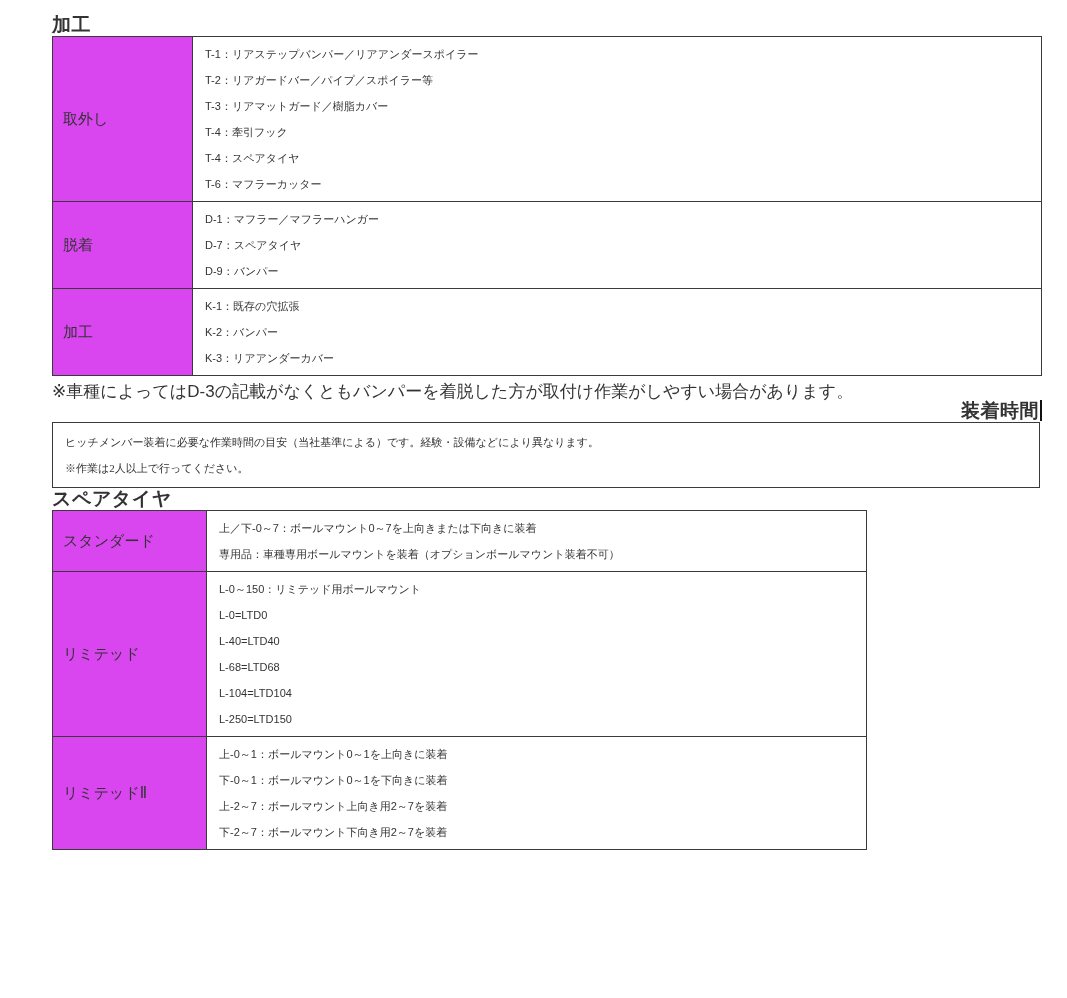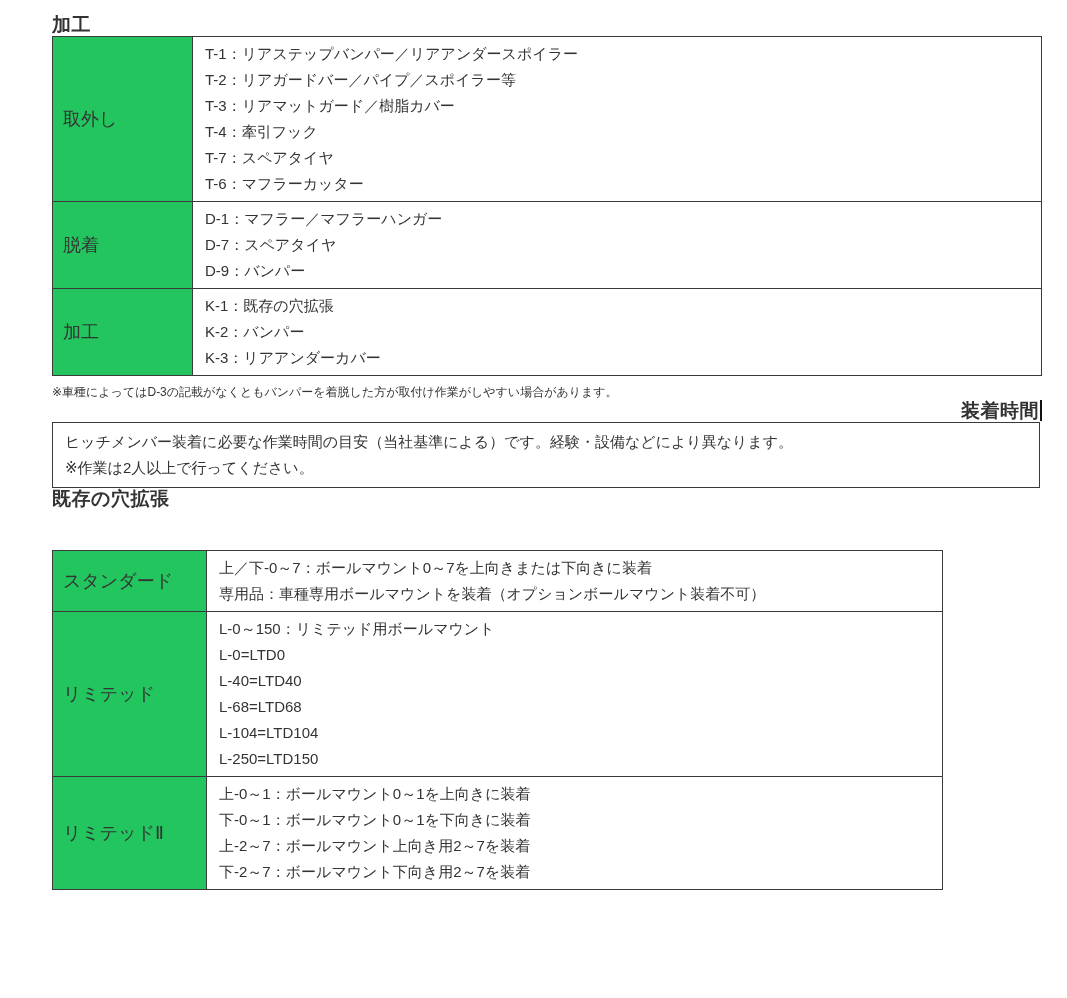--- a/index.html
+++ b/index.html
@@ -55,7 +55,7 @@
     background: #ffffff;
   }
   .line {
-    font-size: 15px;
+    font-size: 11px;
     line-height: 26px;
     white-space: nowrap;
   }

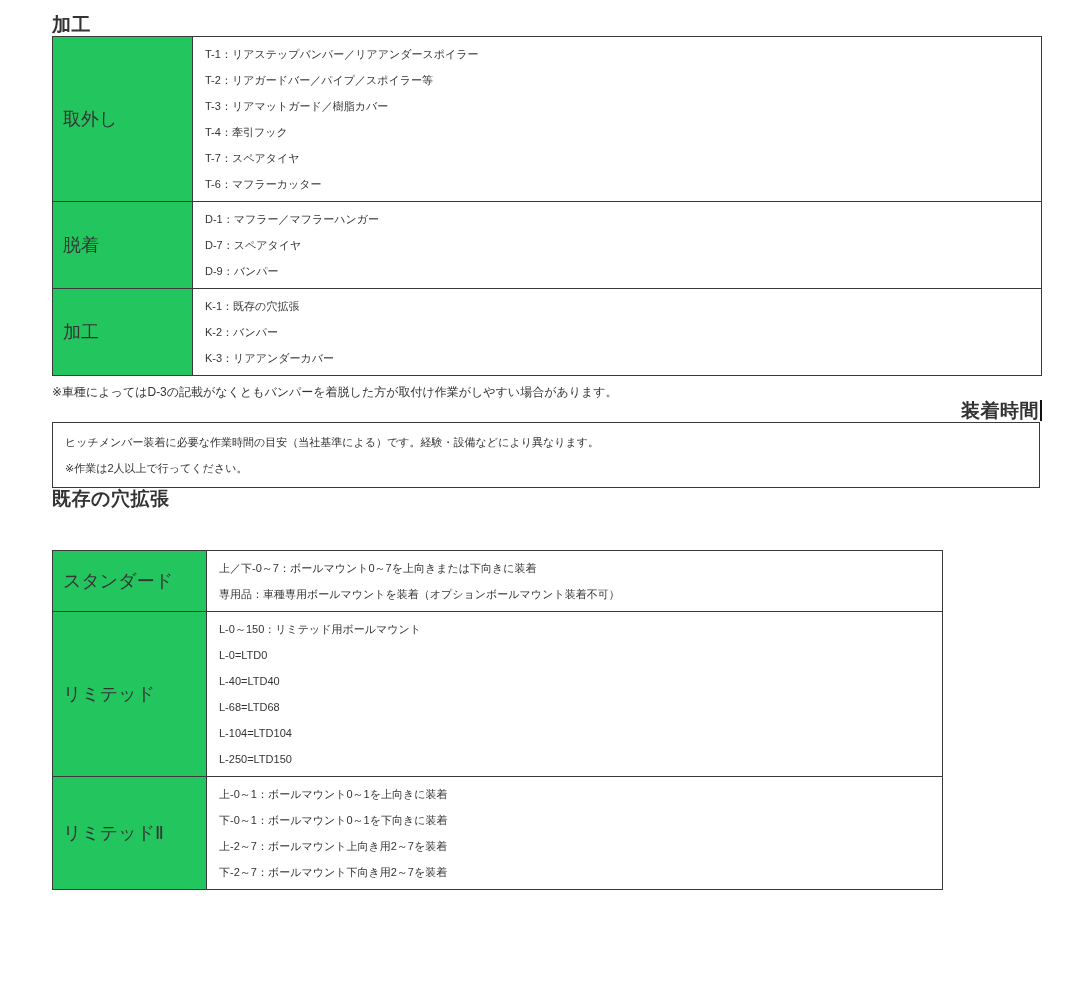--- a/index.html
+++ b/index.html
@@ -44,8 +44,8 @@
     text-align: left;
     vertical-align: middle;
     padding: 3px 8px 3px 10px;
-    font-size: 18px;
-    background: #22c55e;
+    font-size: 15px;
+    background: #d946ef;
   }
   table.processing-table th { width: 121px; }
   table.ball-mount-table th { width: 135px; }

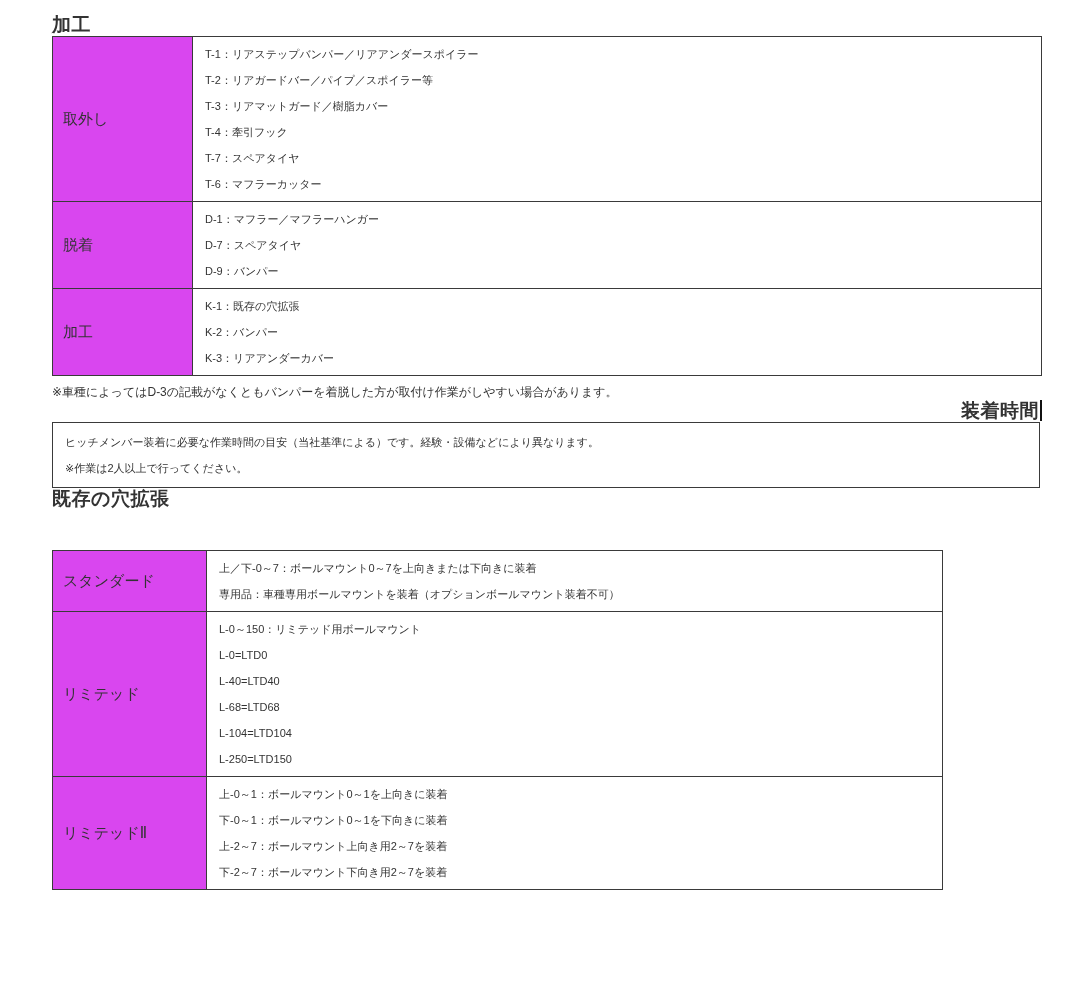--- a/index.html
+++ b/index.html
@@ -97,7 +97,7 @@
           <div class="line">T-2：リアガードバー／パイプ／スポイラー等</div>
           <div class="line">T-3：リアマットガード／樹脂カバー</div>
           <div class="line">T-4：牽引フック</div>
-          <div class="line">T-7：スペアタイヤ</div>
+          <div class="line">T-4：スペアタイヤ</div>
           <div class="line">T-6：マフラーカッター</div>
         </td>
       </tr>

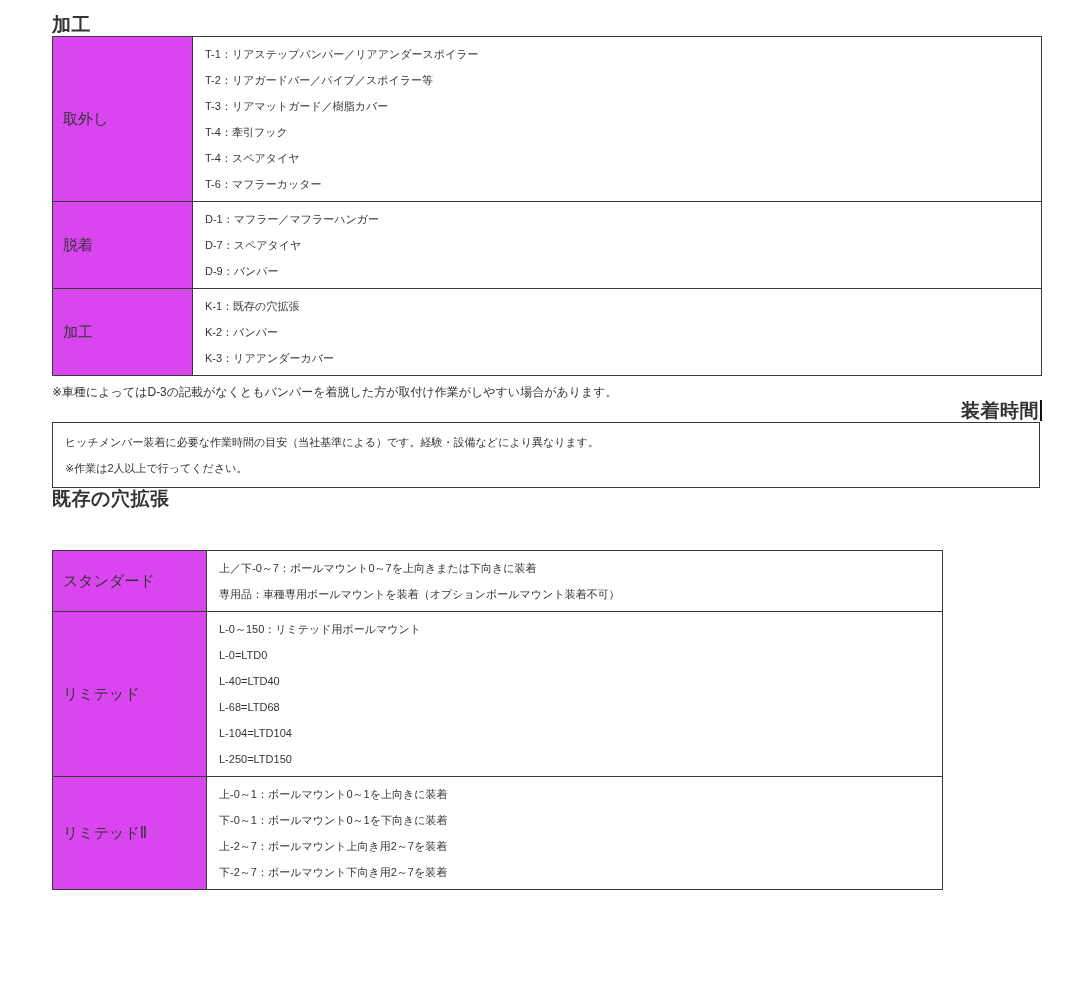--- a/index.html
+++ b/index.html
@@ -60,7 +60,7 @@
     white-space: nowrap;
   }
   .note {
-    font-size: 12px;
+    font-size: 17px;
     line-height: 16px;
     margin: 8px 0 0 0;
     color: #333333;

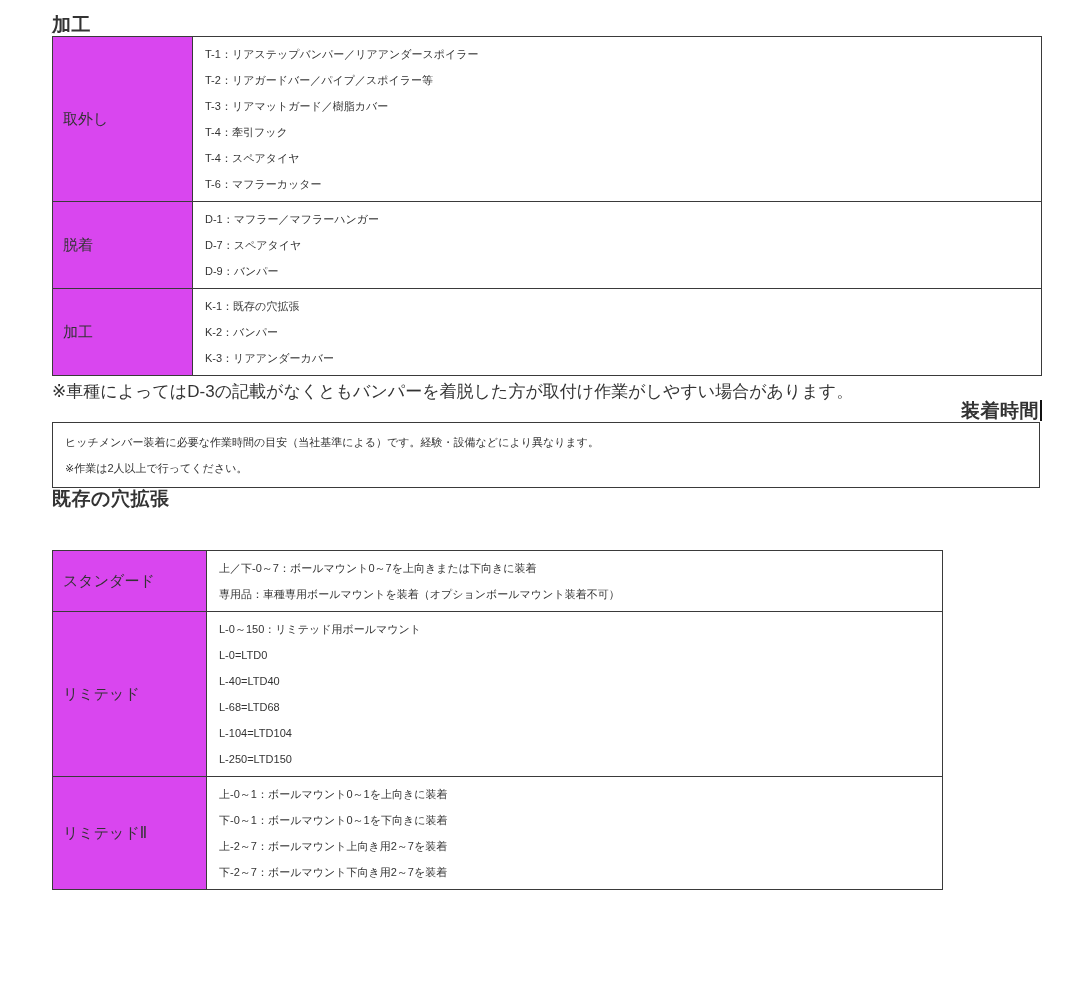--- a/index.html
+++ b/index.html
@@ -71,7 +71,7 @@
     padding: 6px 12px;
     background: #ffffff;
   }
-  .info-box .line { white-space: normal; }
+  .info-box .line { white-space: normal; font-family: Liberation Serif, serif; }
   .caret {
     display: inline-block;
     width: 2px;

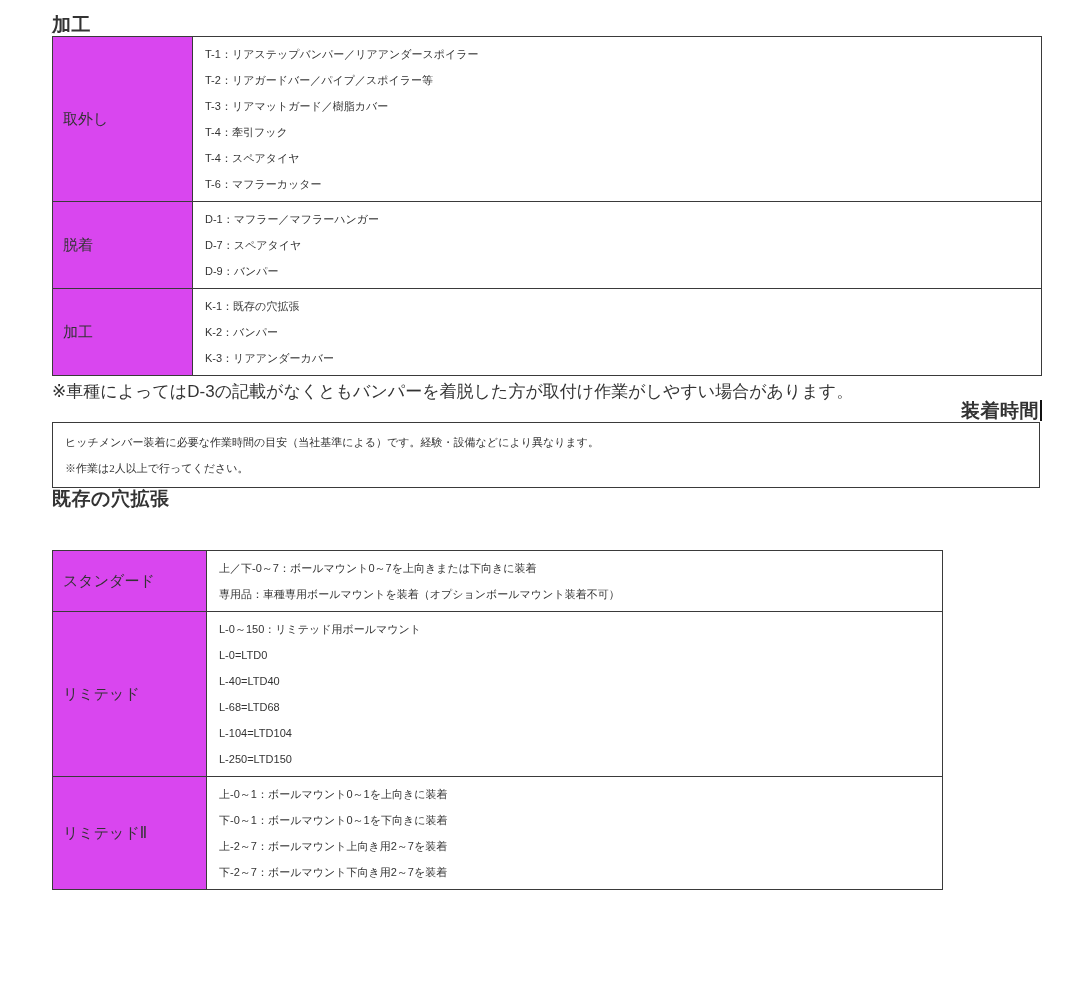--- a/index.html
+++ b/index.html
@@ -129,7 +129,7 @@
     <div class="line">※作業は2人以上で行ってください。</div>
   </div>
 
-  <h2 class="section-heading heading-ball-mount">既存の穴拡張</h2>
+  <h2 class="section-heading heading-ball-mount">スペアタイヤ</h2>
 
   <table class="spec-table ball-mount-table">
     <tbody>

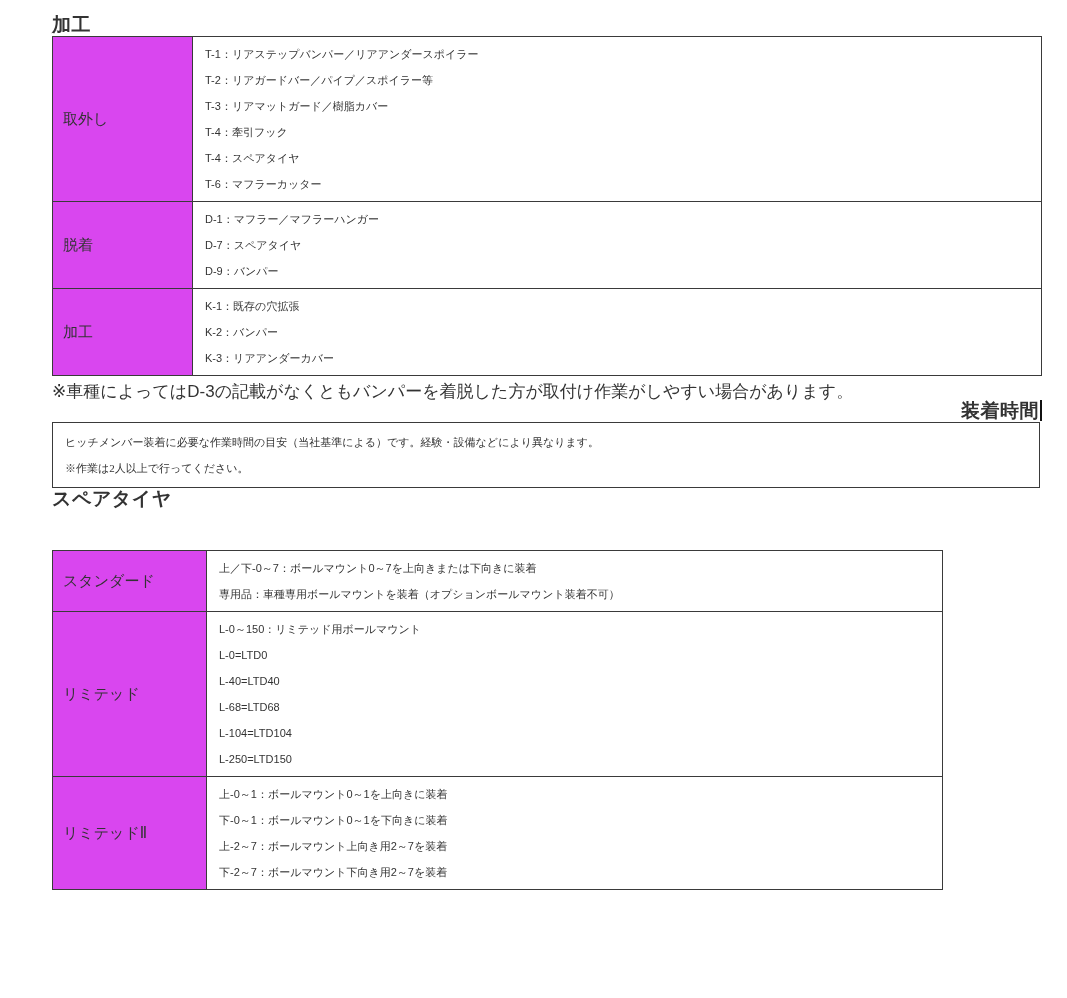--- a/index.html
+++ b/index.html
@@ -38,7 +38,7 @@
     border: 1px solid #3a3a3a;
   }
   table.processing-table { width: 990px; }
-  table.ball-mount-table { width: 891px; margin-top: 40px; }
+  table.ball-mount-table { width: 815px; }
   table.spec-table th {
     font-weight: normal;
     text-align: left;

